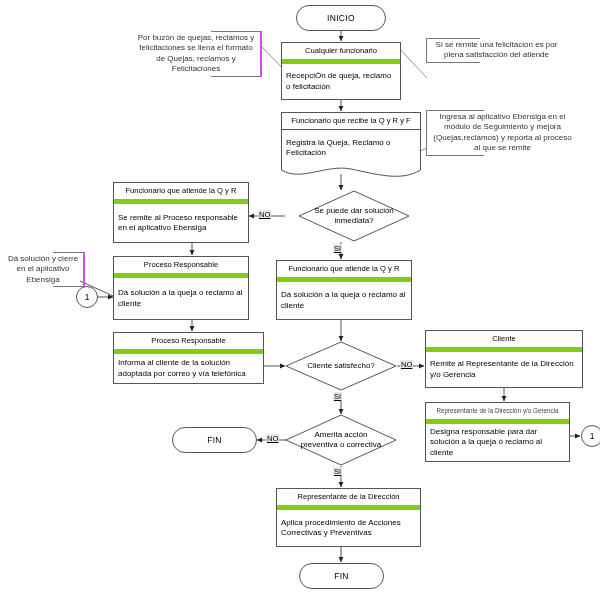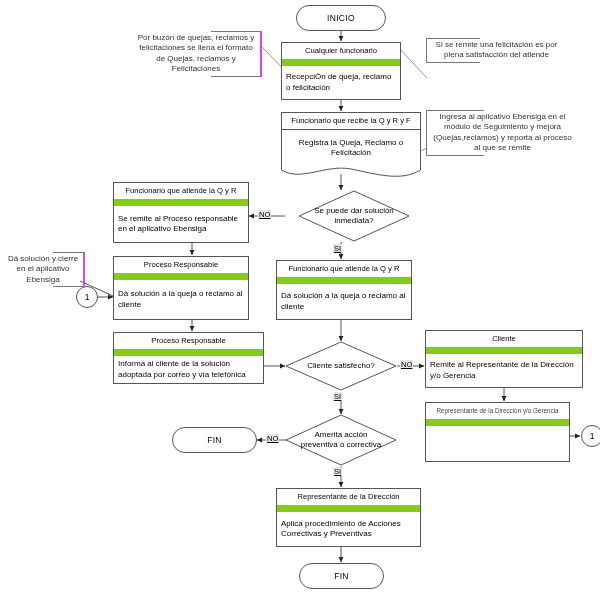--- a/index.html
+++ b/index.html
@@ -24,7 +24,7 @@
   
   .procbox{border:1px solid #555;background:#fff;display:flex;flex-direction:column;}
   .procbox .hdr{
-    border-bottom:7px solid #84cc16;
+    border-bottom:5px solid #84cc16;
     font-size:7.6px;line-height:1.18;text-align:center;
     padding:2px 3px;display:flex;align-items:center;justify-content:center;
     min-height:12px;

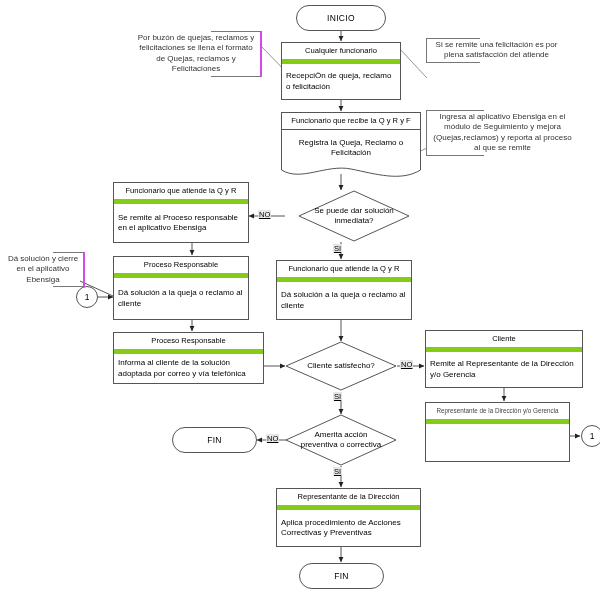--- a/index.html
+++ b/index.html
@@ -142,7 +142,7 @@
   <div class="docbox" style="left:281px;top:112px;width:140px;height:68px;">
     <div class="inner" style="height:54px;">
       <div class="hdr" style="border-bottom:1px solid #555;font-size:7.6px;line-height:1.18;text-align:center;padding:2px 3px;display:flex;align-items:center;justify-content:center;min-height:12px;">Funcionario que recibe la Q y R y F</div>
-      <div class="bdy" style="flex:1;display:flex;align-items:center;justify-content:center;text-align:center;font-size:8px;line-height:1.28;padding:1px 4px;">Registra la Queja, Reclamo o Felicitación</div>
+      <div class="bdy" style="flex:1;display:flex;align-items:center;justify-content:center;font-size:8px;line-height:1.28;padding:1px 4px;">Registra la Queja, Reclamo o Felicitación</div>
     </div>
     <svg class="wave" viewBox="0 0 140 18" preserveAspectRatio="none">
       <path d="M0.5,0 L0.5,8 C20,20 45,2 70,7 C95,12 120,20 139.5,8 L139.5,0" fill="#fff" stroke="#555" stroke-width="1"></path>

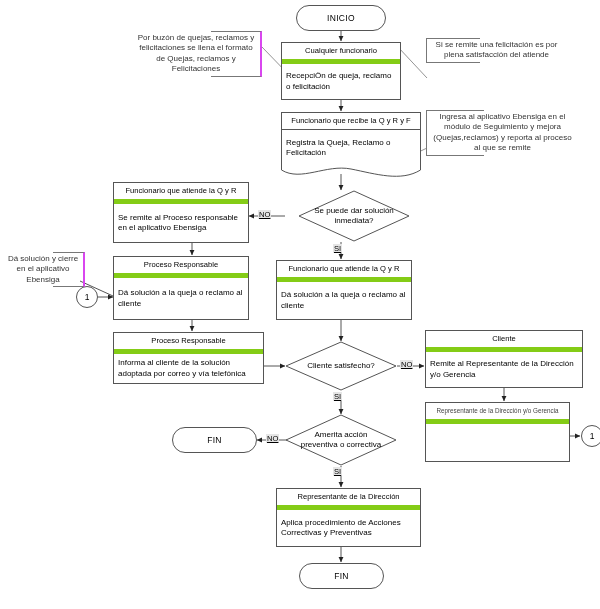--- a/index.html
+++ b/index.html
@@ -190,6 +190,7 @@
 
   <div class="node procbox" style="left:425px;top:402px;width:145px;height:60px;">
     <div class="hdr" style="font-size:6.3px;color:#444;">Representante de la Dirección y/o Gerencia</div>
+    <div class="bdy">Designa responsable para dar solución a la queja ó reclamo al cliente</div>
   </div>
 
   <div class="diamond" style="left:285px;top:414px;width:112px;height:52px;">

